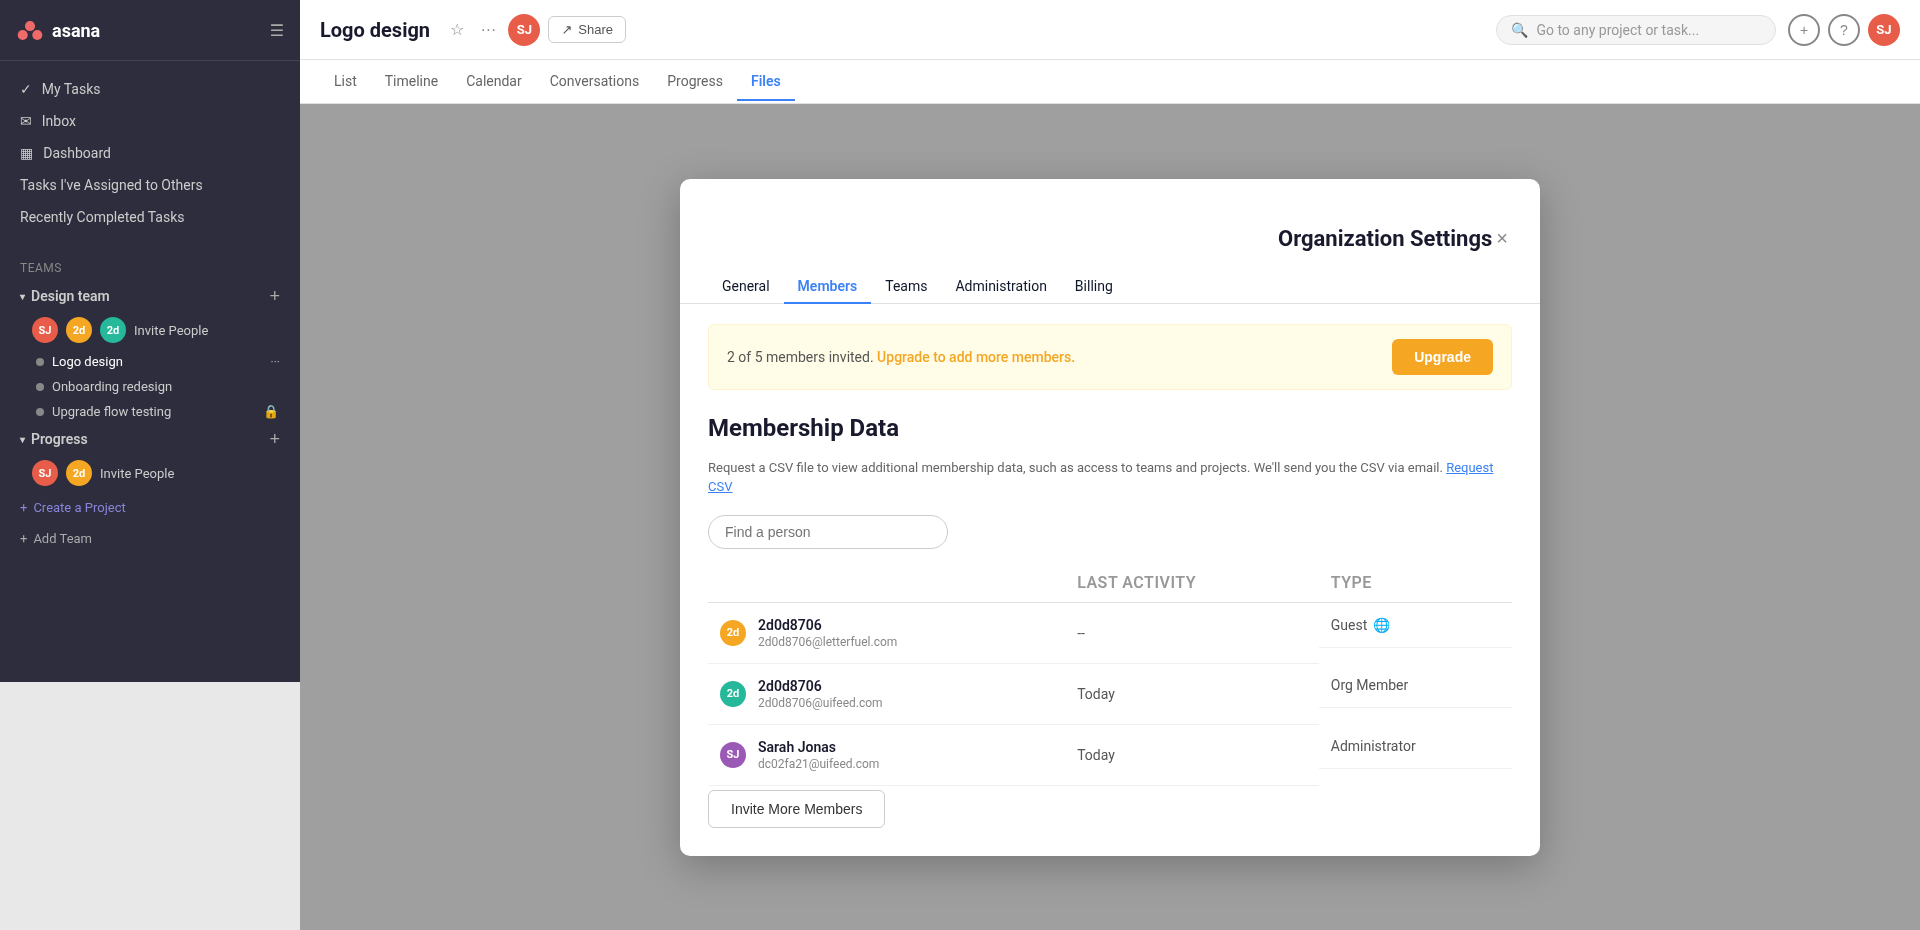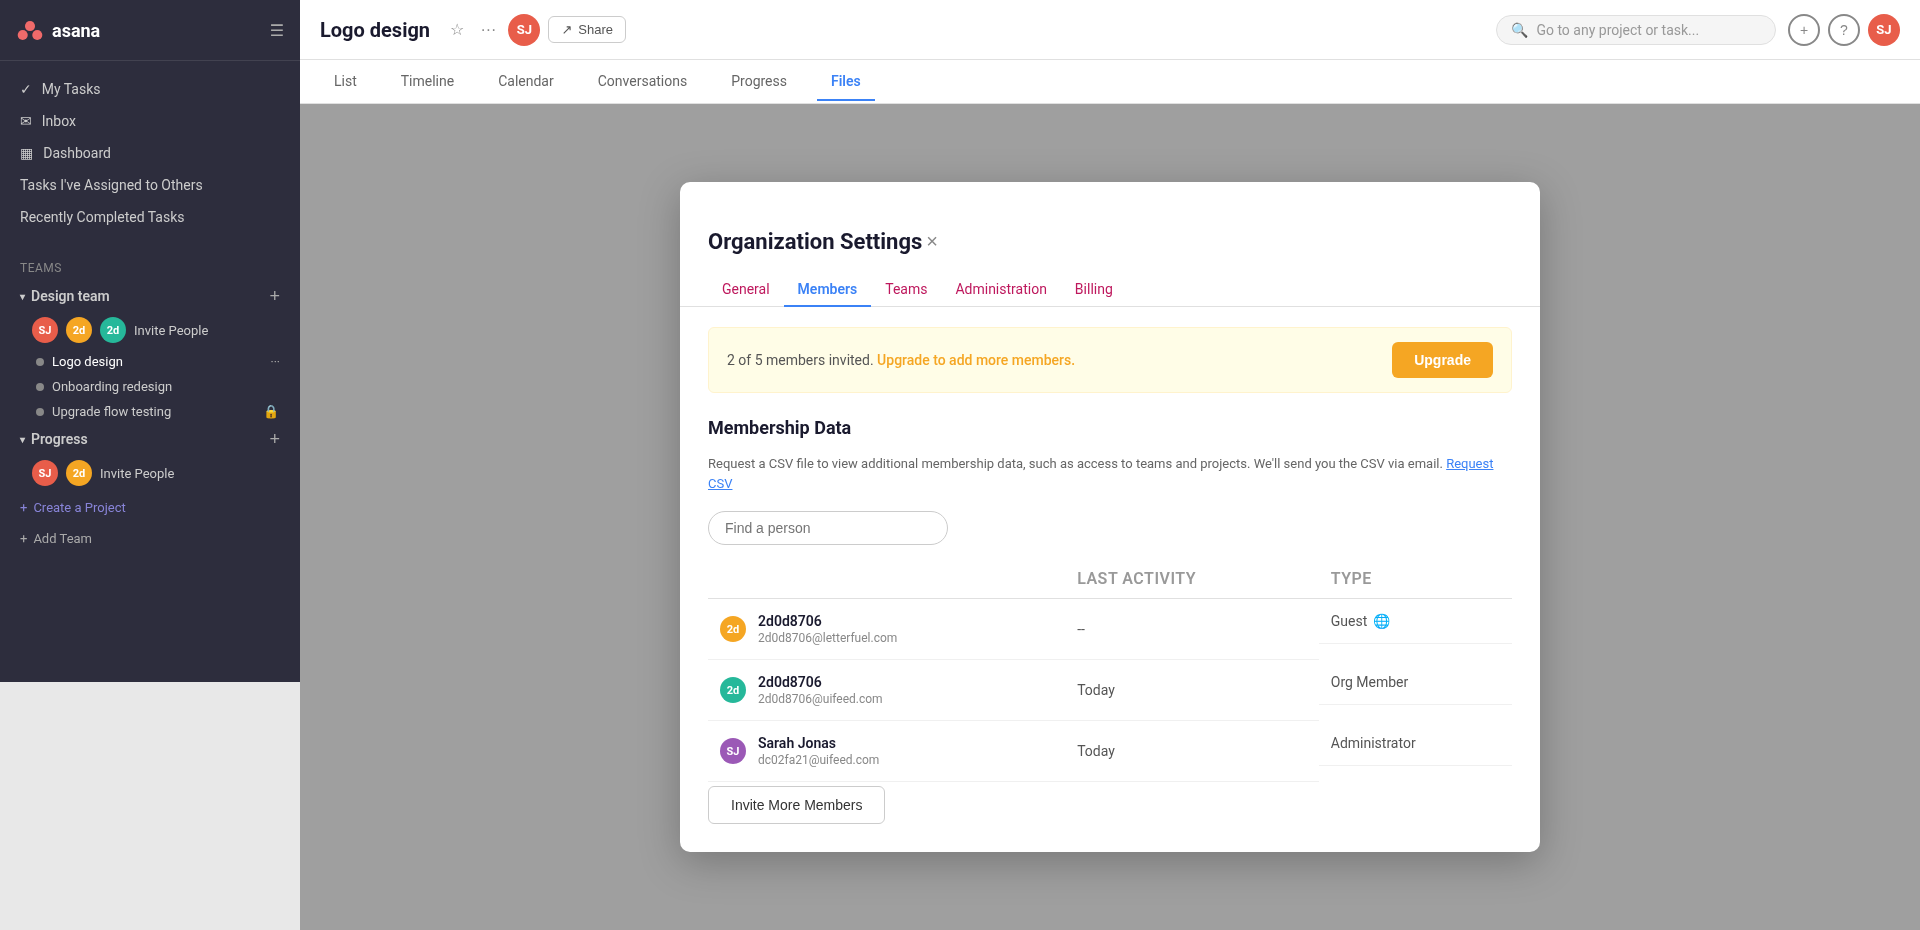--- a/index.html
+++ b/index.html
@@ -213,7 +213,7 @@
       padding: 0 20px;
       border-bottom: 1px solid #e0e0e0;
       height: 44px;
-      gap: 16px;
+      gap: 0;
     }
     .nav-tab {
       padding: 10px 14px;

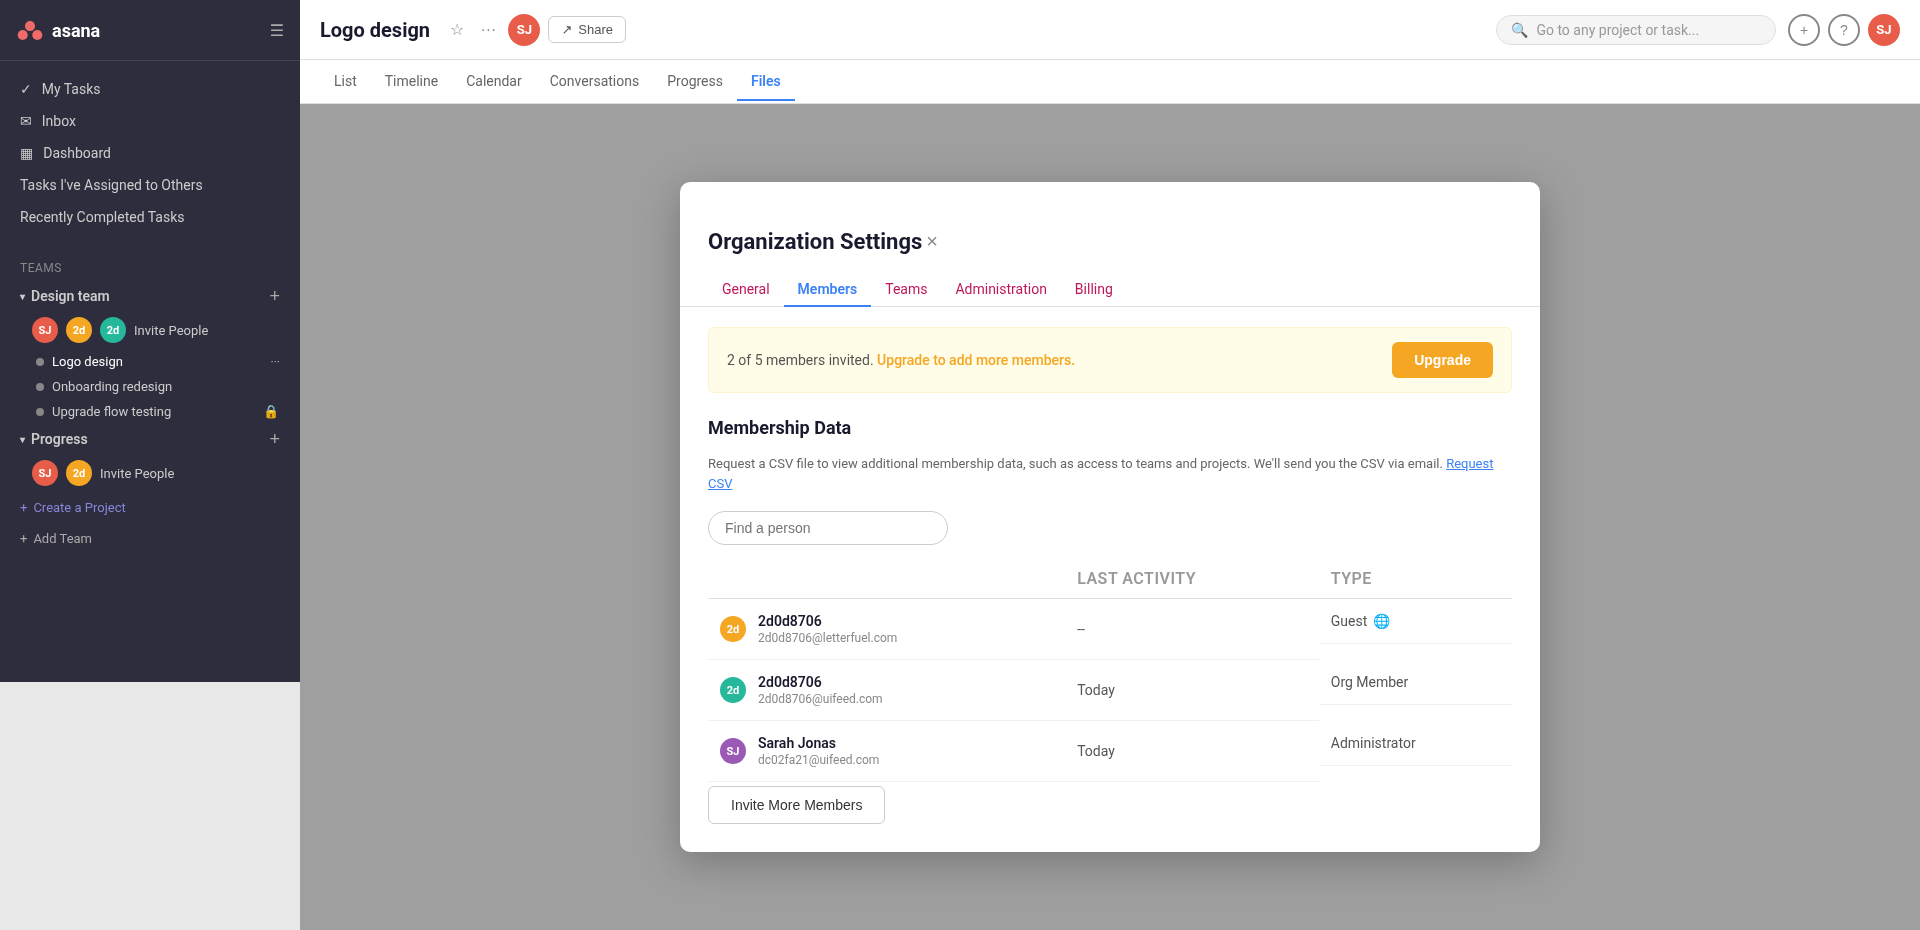--- a/index.html
+++ b/index.html
@@ -260,7 +260,7 @@
       padding: 24px 28px 0;
       display: flex;
       align-items: center;
-      justify-content: flex-start;
+      justify-content: flex-end;
       margin-top: 20px;
     }
     .modal-title {

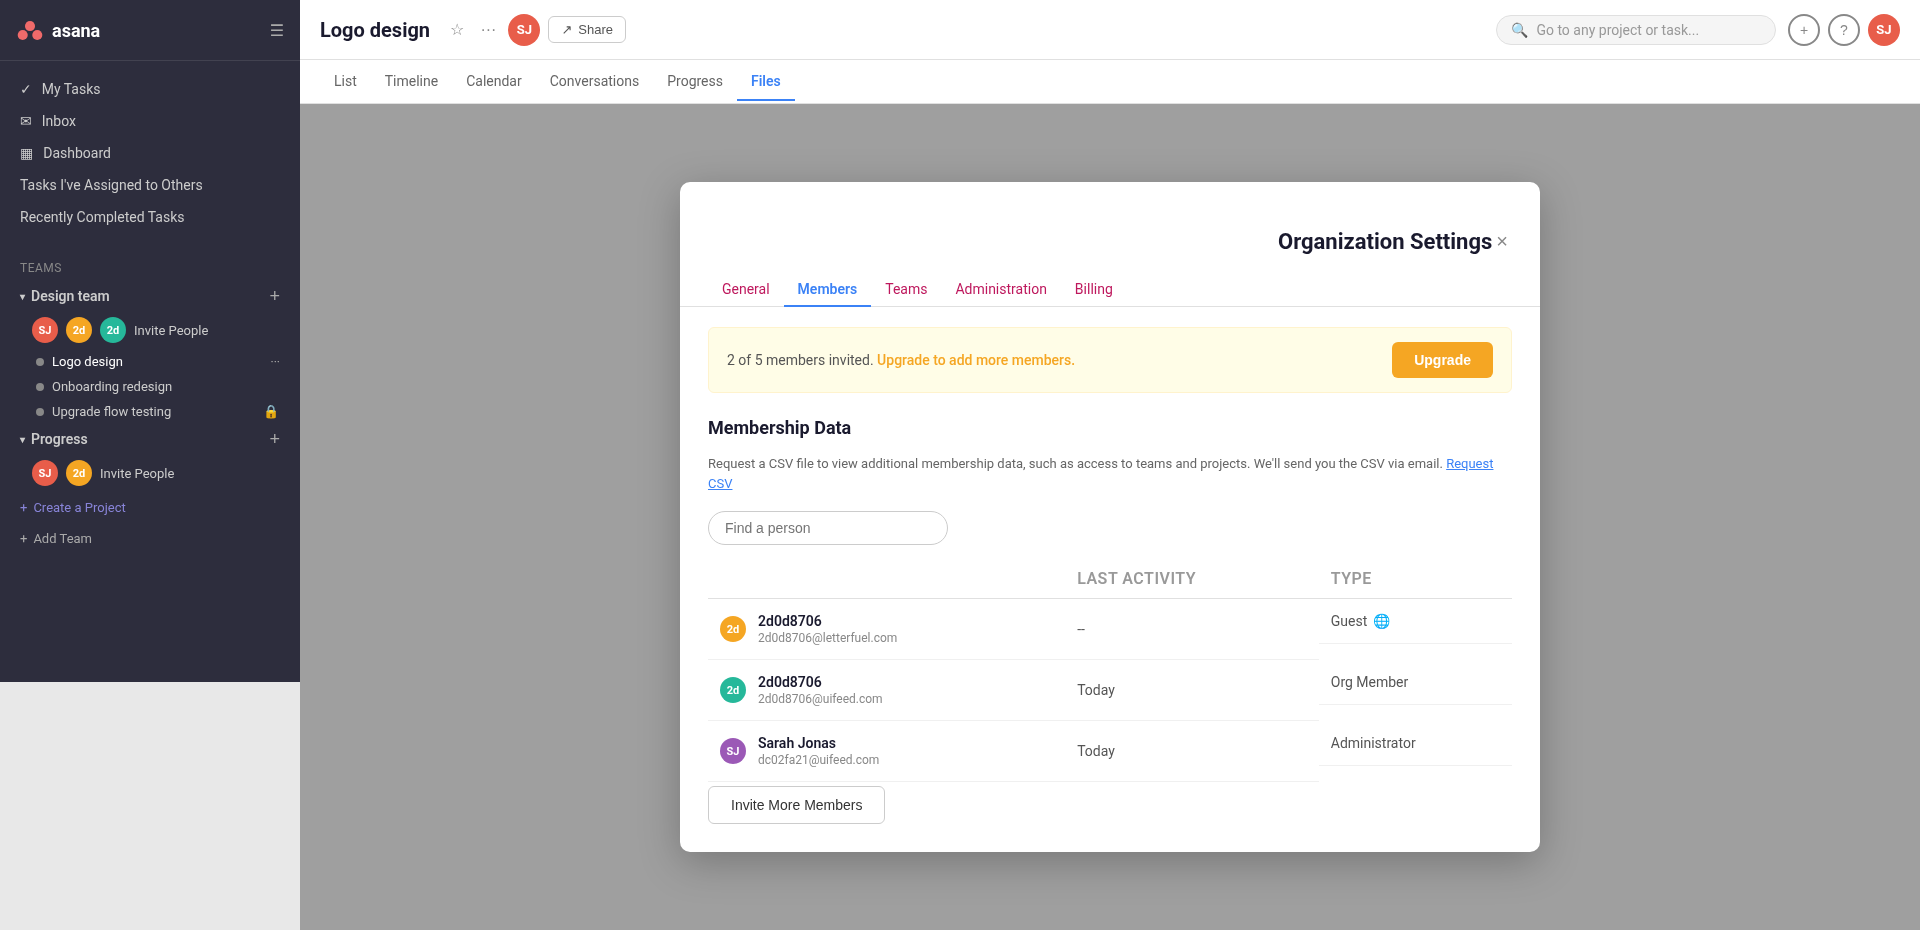--- a/index.html
+++ b/index.html
@@ -280,7 +280,7 @@
     .modal-tab {
       padding: 8px 14px;
       font-size: 14px;
-      color: #be185d;
+      color: #0f172a;
       cursor: pointer;
       border-bottom: 2px solid transparent;
       margin-bottom: -1px;

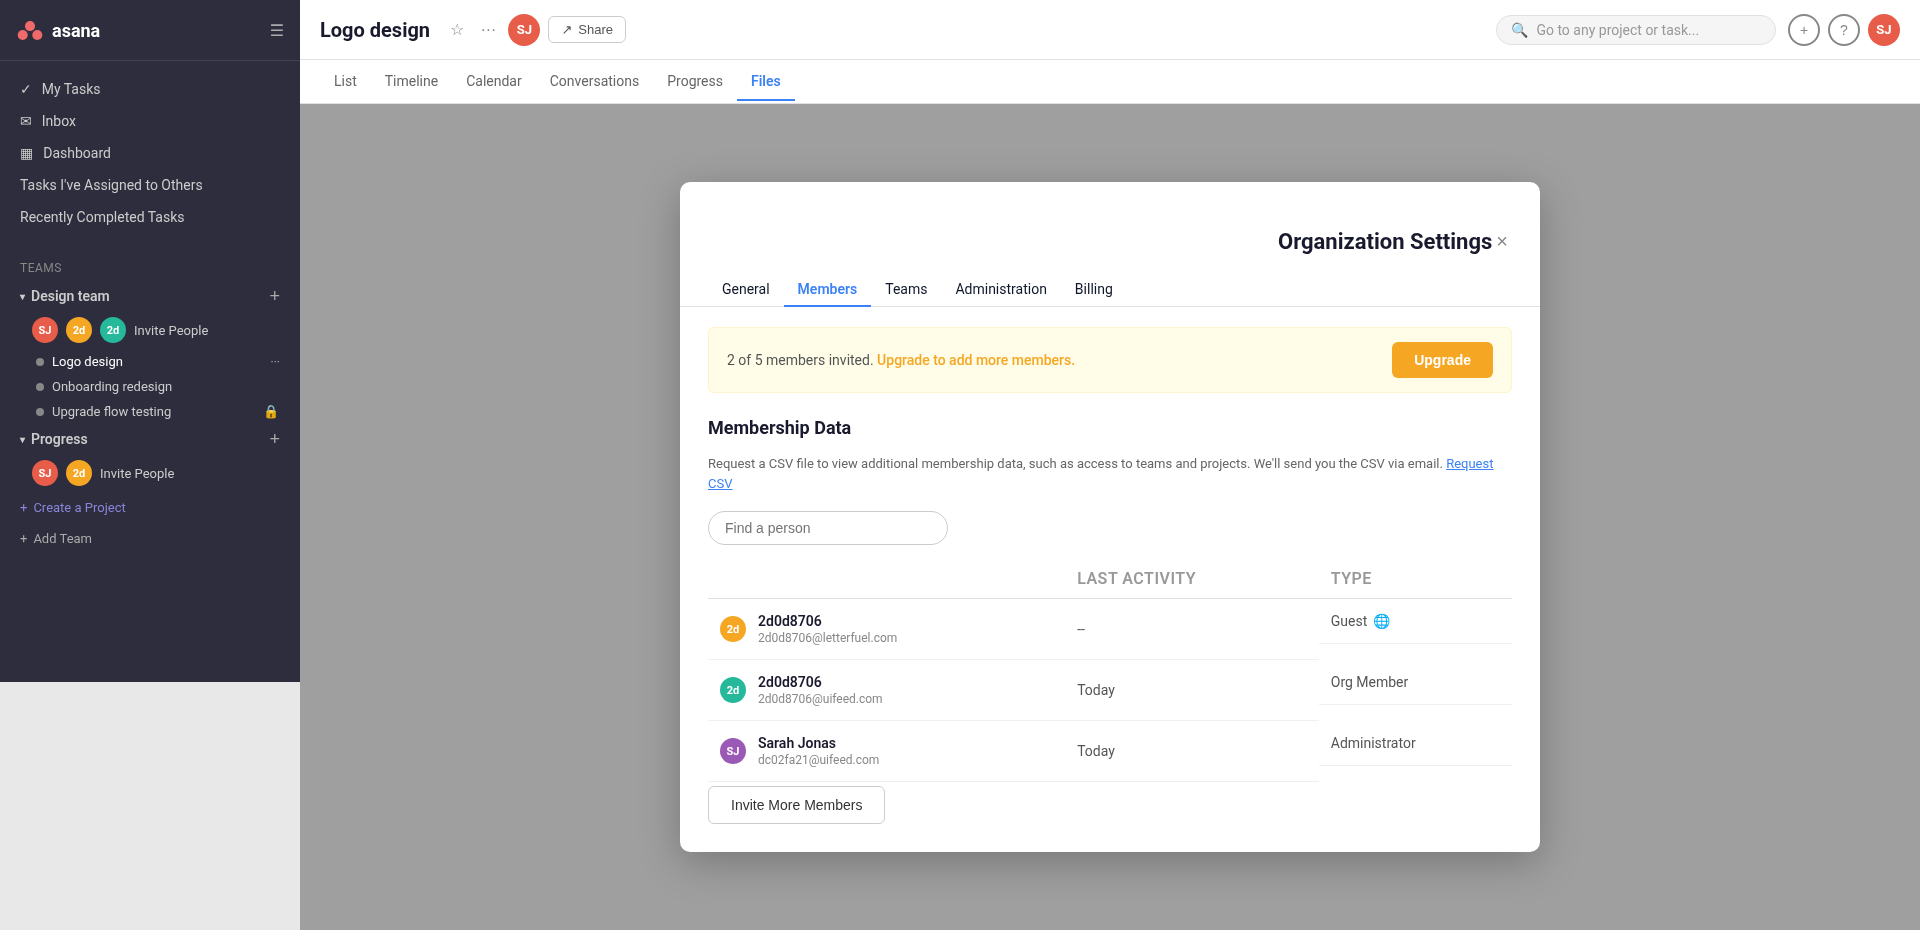--- a/index.html
+++ b/index.html
@@ -317,7 +317,7 @@
     }
 
     
-    .section-title { font-size: 18px; font-weight: 700; color: #1a1a2e; margin-bottom: 16px; }
+    .section-title { font-size: 24px; font-weight: 700; color: #1a1a2e; margin-bottom: 16px; }
     .section-desc { font-size: 13px; color: #666; margin-bottom: 18px; line-height: 1.5; }
     .csv-link { color: #3b82f6; text-decoration: underline; cursor: pointer; }
 

